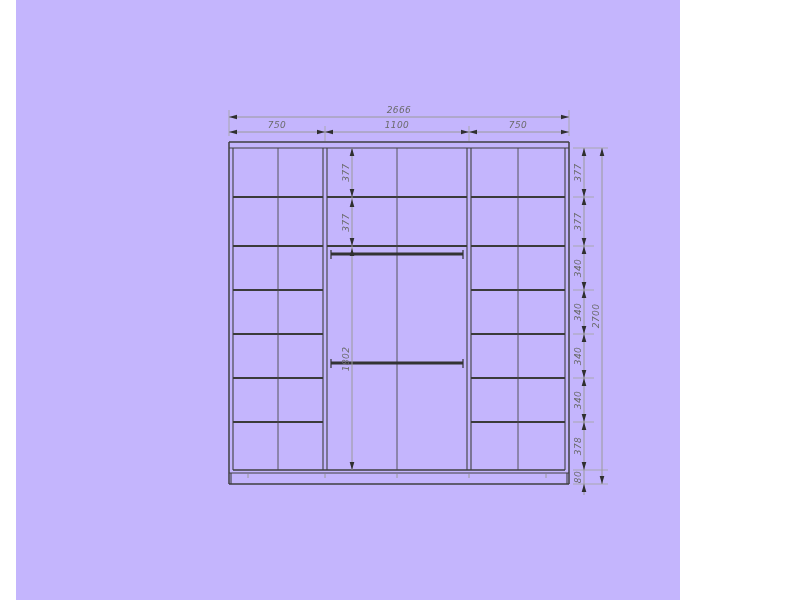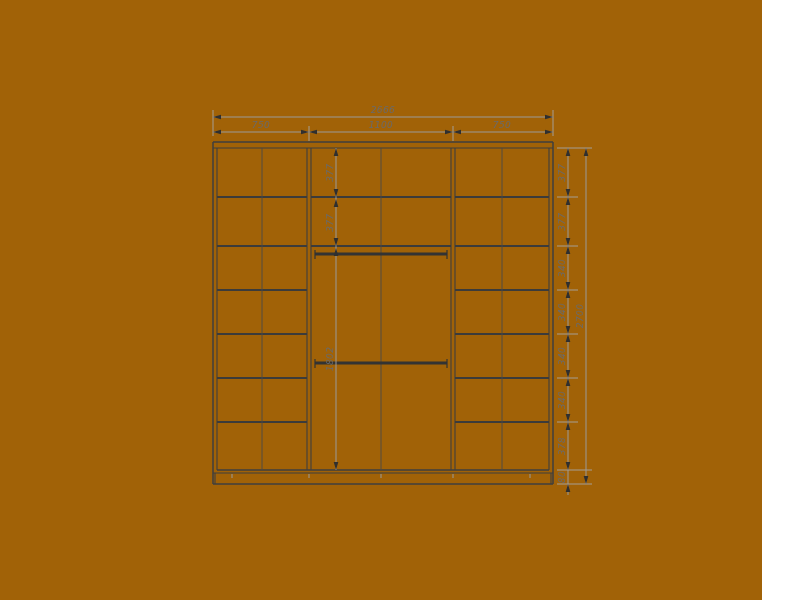--- a/index.html
+++ b/index.html
@@ -9,10 +9,11 @@
   }
   .canvas {
     position: relative;
-    width: 762px;
+    width: 664px;
     height: 600px;
-    background: #a16207;
+    background: #c4b5fd;
     overflow: hidden;
+    margin-left: 16px;
   }
   svg { display: block; }
   .carcass-line  { stroke: #3f3f3f; stroke-width: 1.1; fill: none; }

